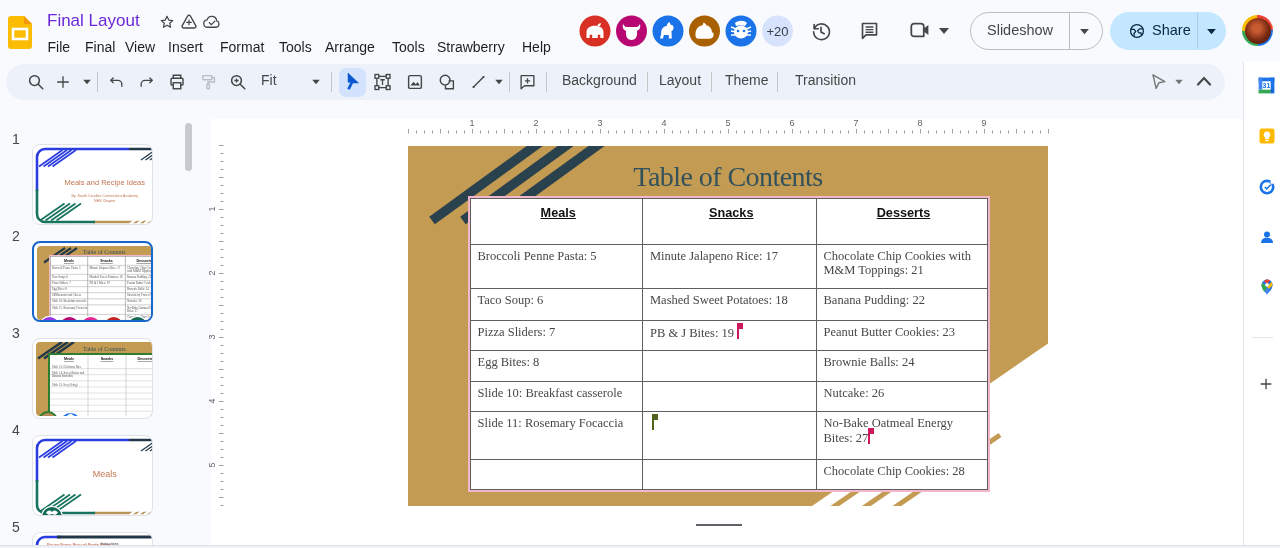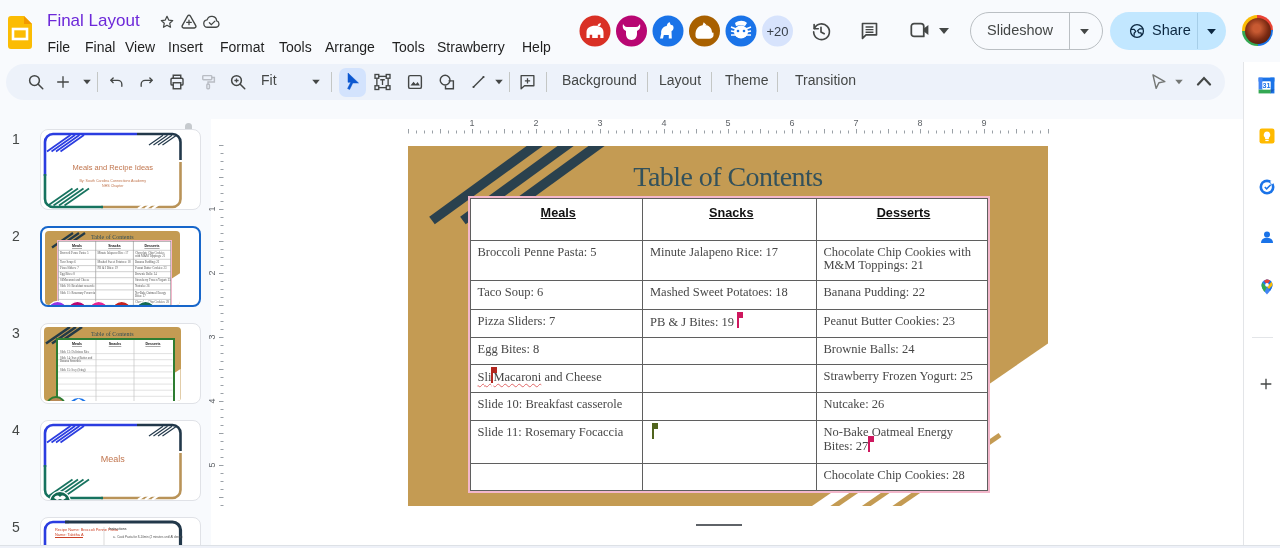--- a/index.html
+++ b/index.html
@@ -26,7 +26,7 @@
 .caret i { position:absolute; left:0; top:-3px; width:2px; height:16px; }
 .caret b { position:absolute; left:1px; top:-3px; width:5px; height:6px; }
 
-.thumb { position:absolute; left:40px; width:161px; height:81px; background:#fff; border:1px solid #e0e2e7; border-radius:8px; overflow:hidden; }
+.thumb { position:absolute; left:32px; width:121px; height:81px; background:#fff; border:1px solid #e0e2e7; border-radius:8px; overflow:hidden;margin-top:15px; }
 .tnum { position:absolute; left:12px; font-size:14px; color:#444746; }
 
 #rightbar { position:absolute; left:1243px; top:62px; width:37px; height:483px; background:#ffffff; border-left:1px solid #e3e5e8; }

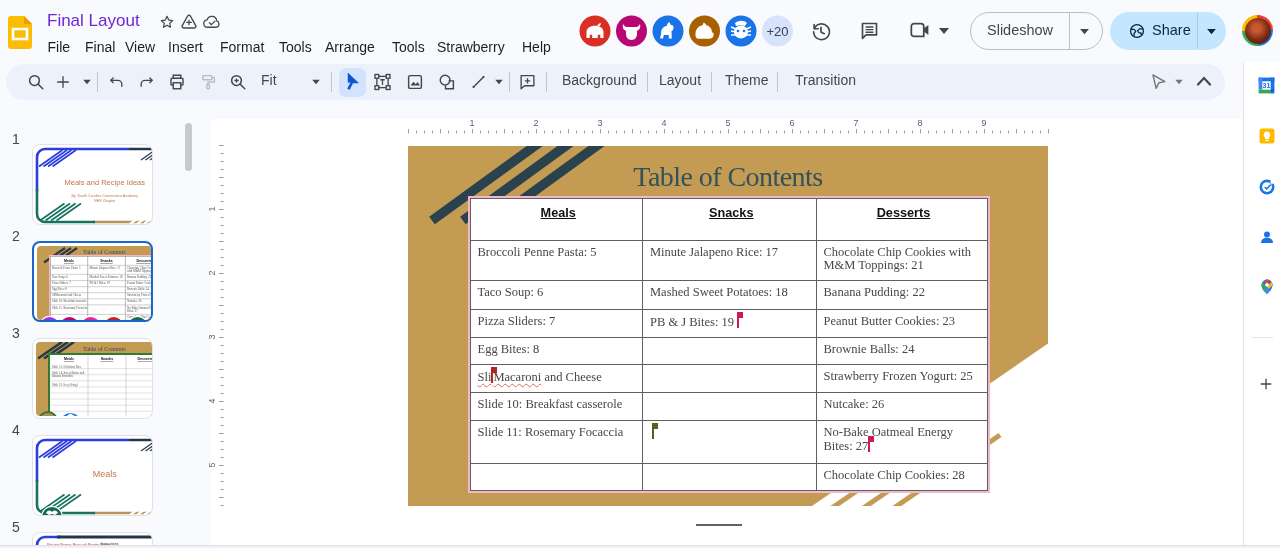--- a/index.html
+++ b/index.html
@@ -445,11 +445,6 @@
         <td></td>
         <td>Brownie Balls: 24</td>
       </tr>
-  <tr style="height:27.5px">
-        <td><span style="text-decoration:underline wavy #e06666 1px;text-underline-offset:2px;">Sli<span class="caret"><i style="background:#b3261e"></i><b style="background:#b3261e"></b></span>Macaroni</span> and Cheese</td>
-        <td></td>
-        <td>Strawberry Frozen Yogurt: 25</td>
-      </tr>
   <tr style="height:28px">
         <td>Slide 10: Breakfast casserole</td>
         <td></td>

